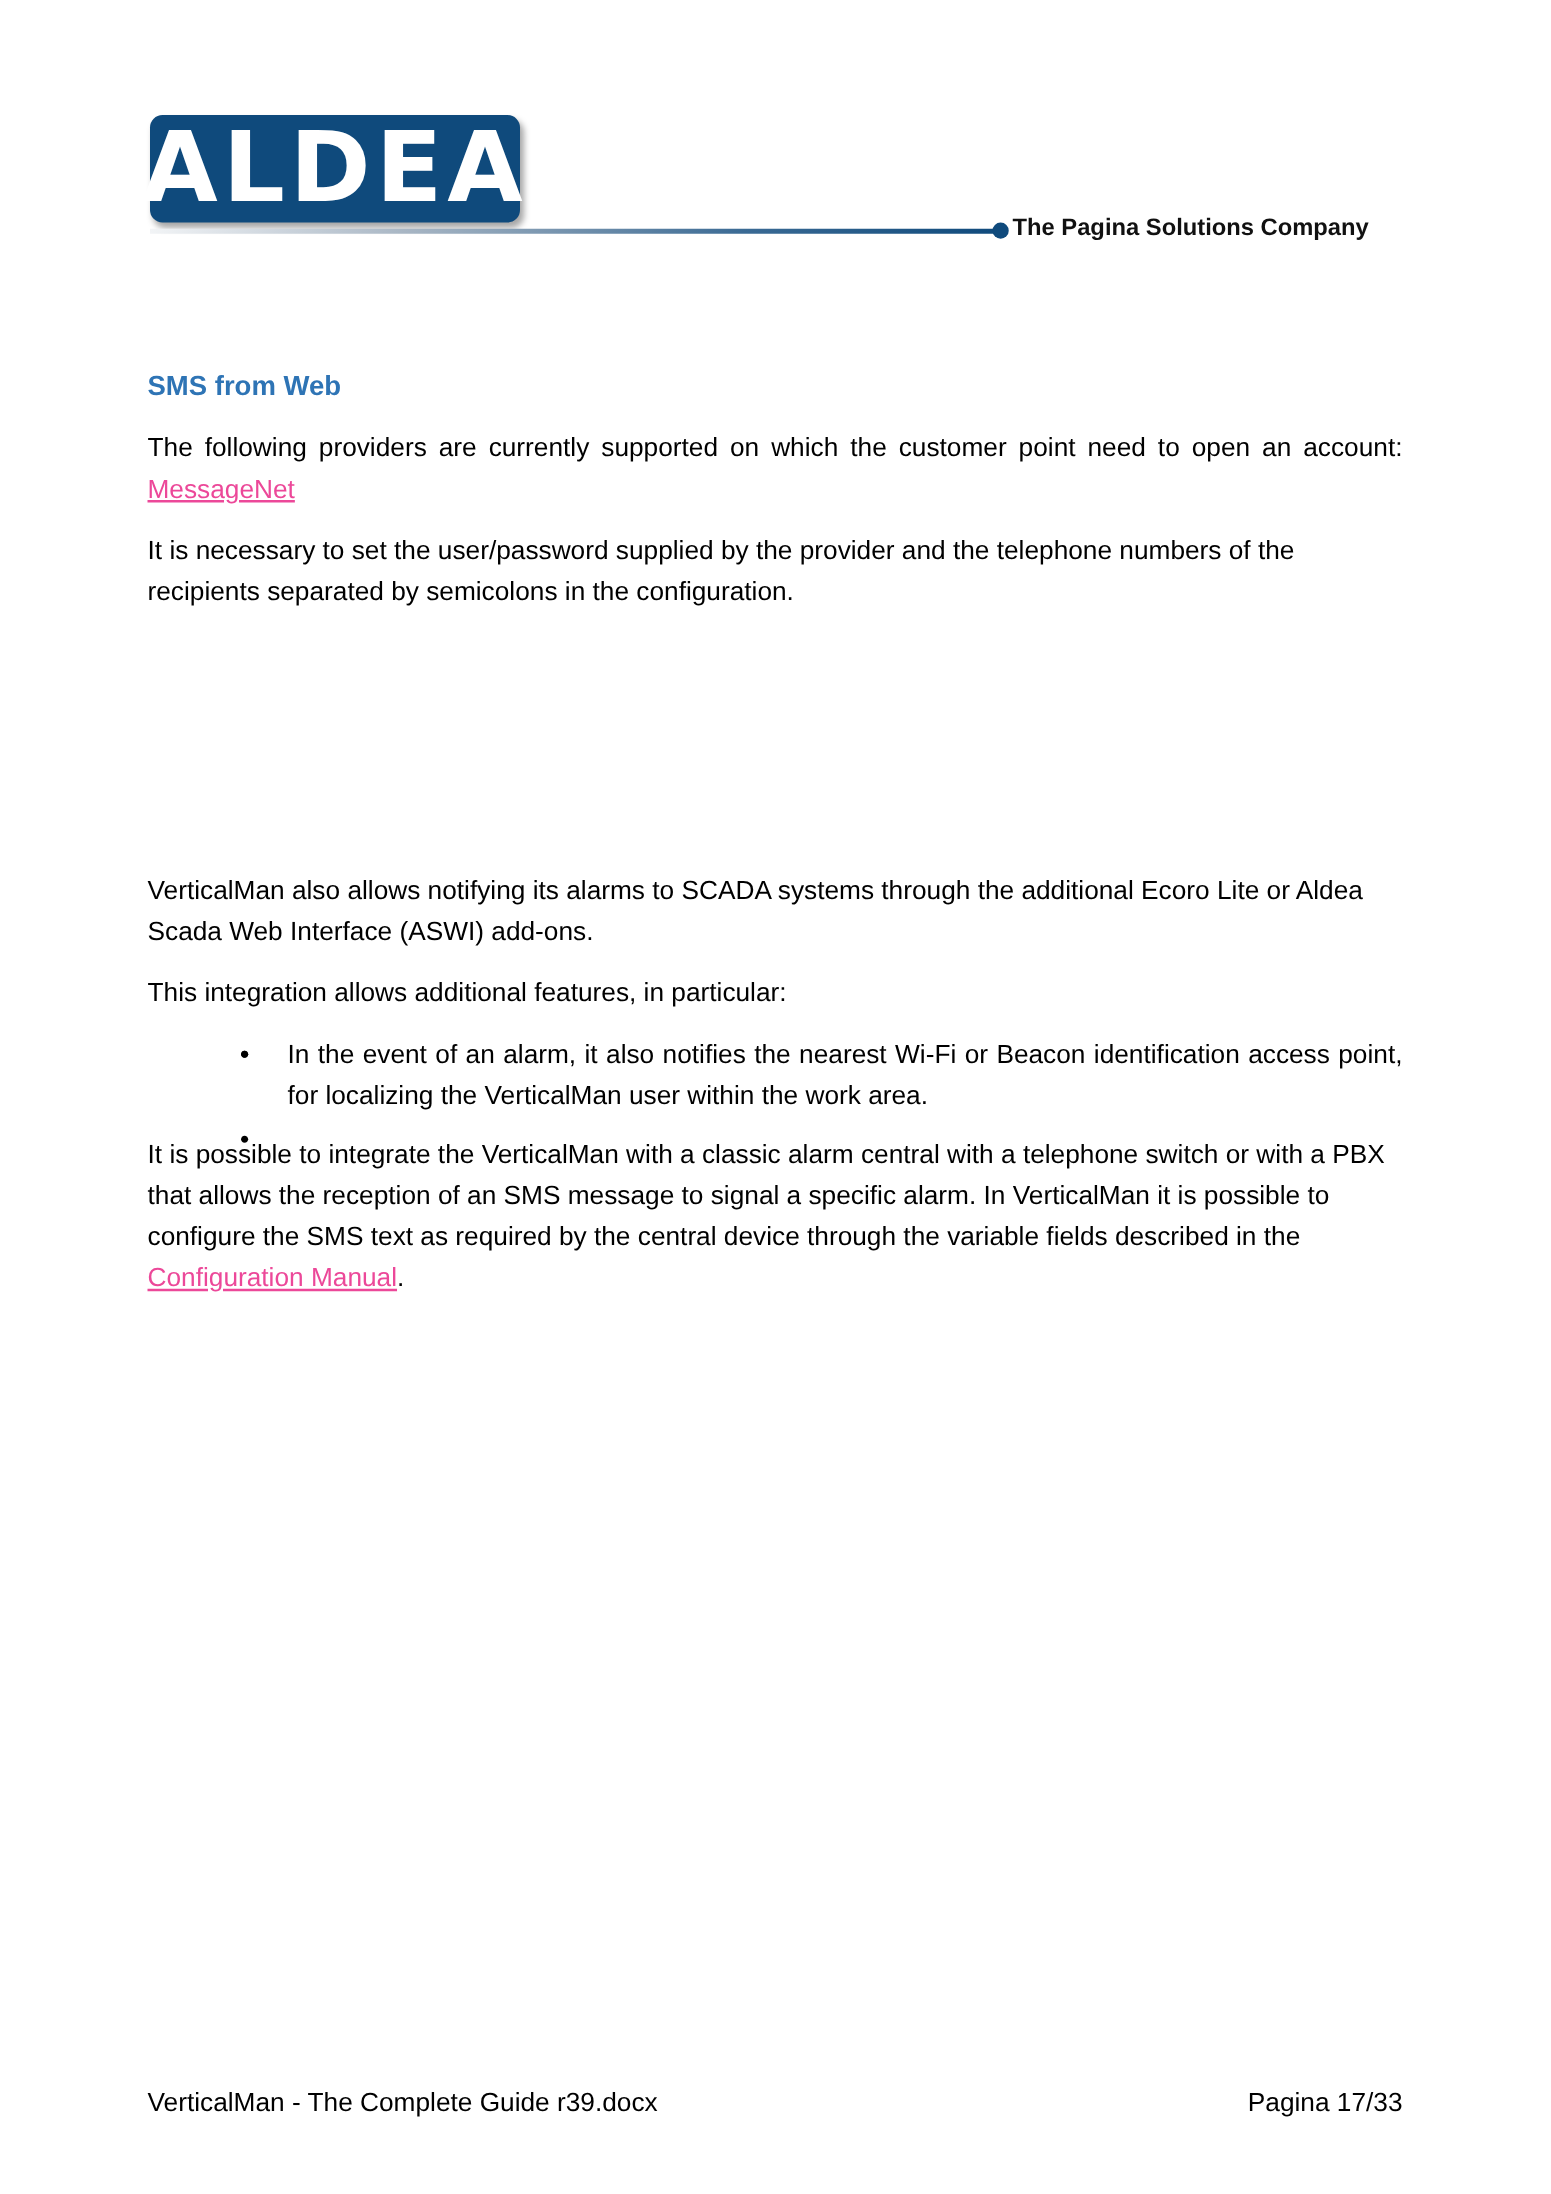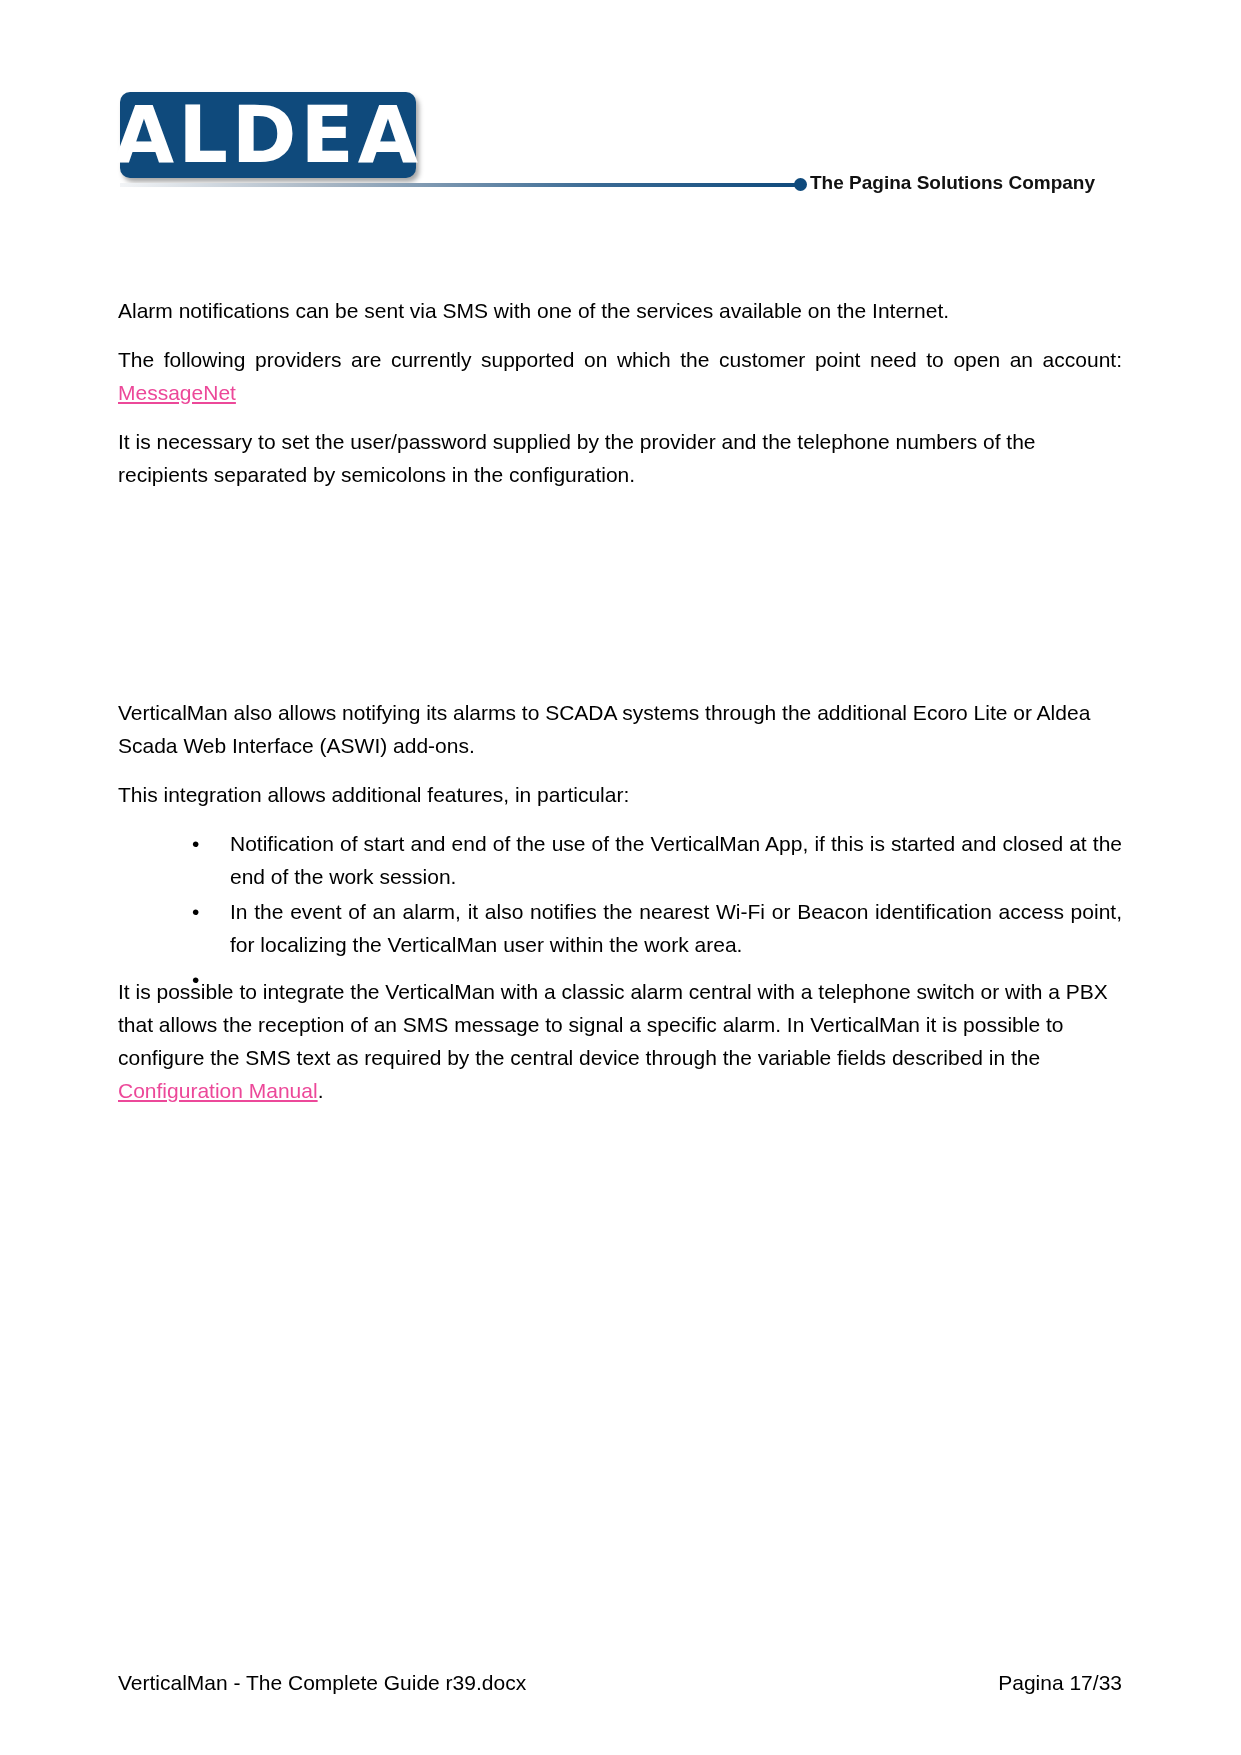--- a/index.html
+++ b/index.html
@@ -54,6 +54,7 @@
   <div class="tagline">The Pagina Solutions Company</div>
 
   <div class="content">
+    <div class="h3">SMS from Web</div>
     <p>Alarm notifications can be sent via SMS with one of the services available on the Internet.</p>
     <p class="justify"><span>The following providers are currently supported on which the customer point need to open an account: </span><a class="link" href="#">MessageNet</a></p>
     <p>It is necessary to set the user/password supplied by the provider and the telephone numbers of the recipients separated by semicolons in the configuration.</p>

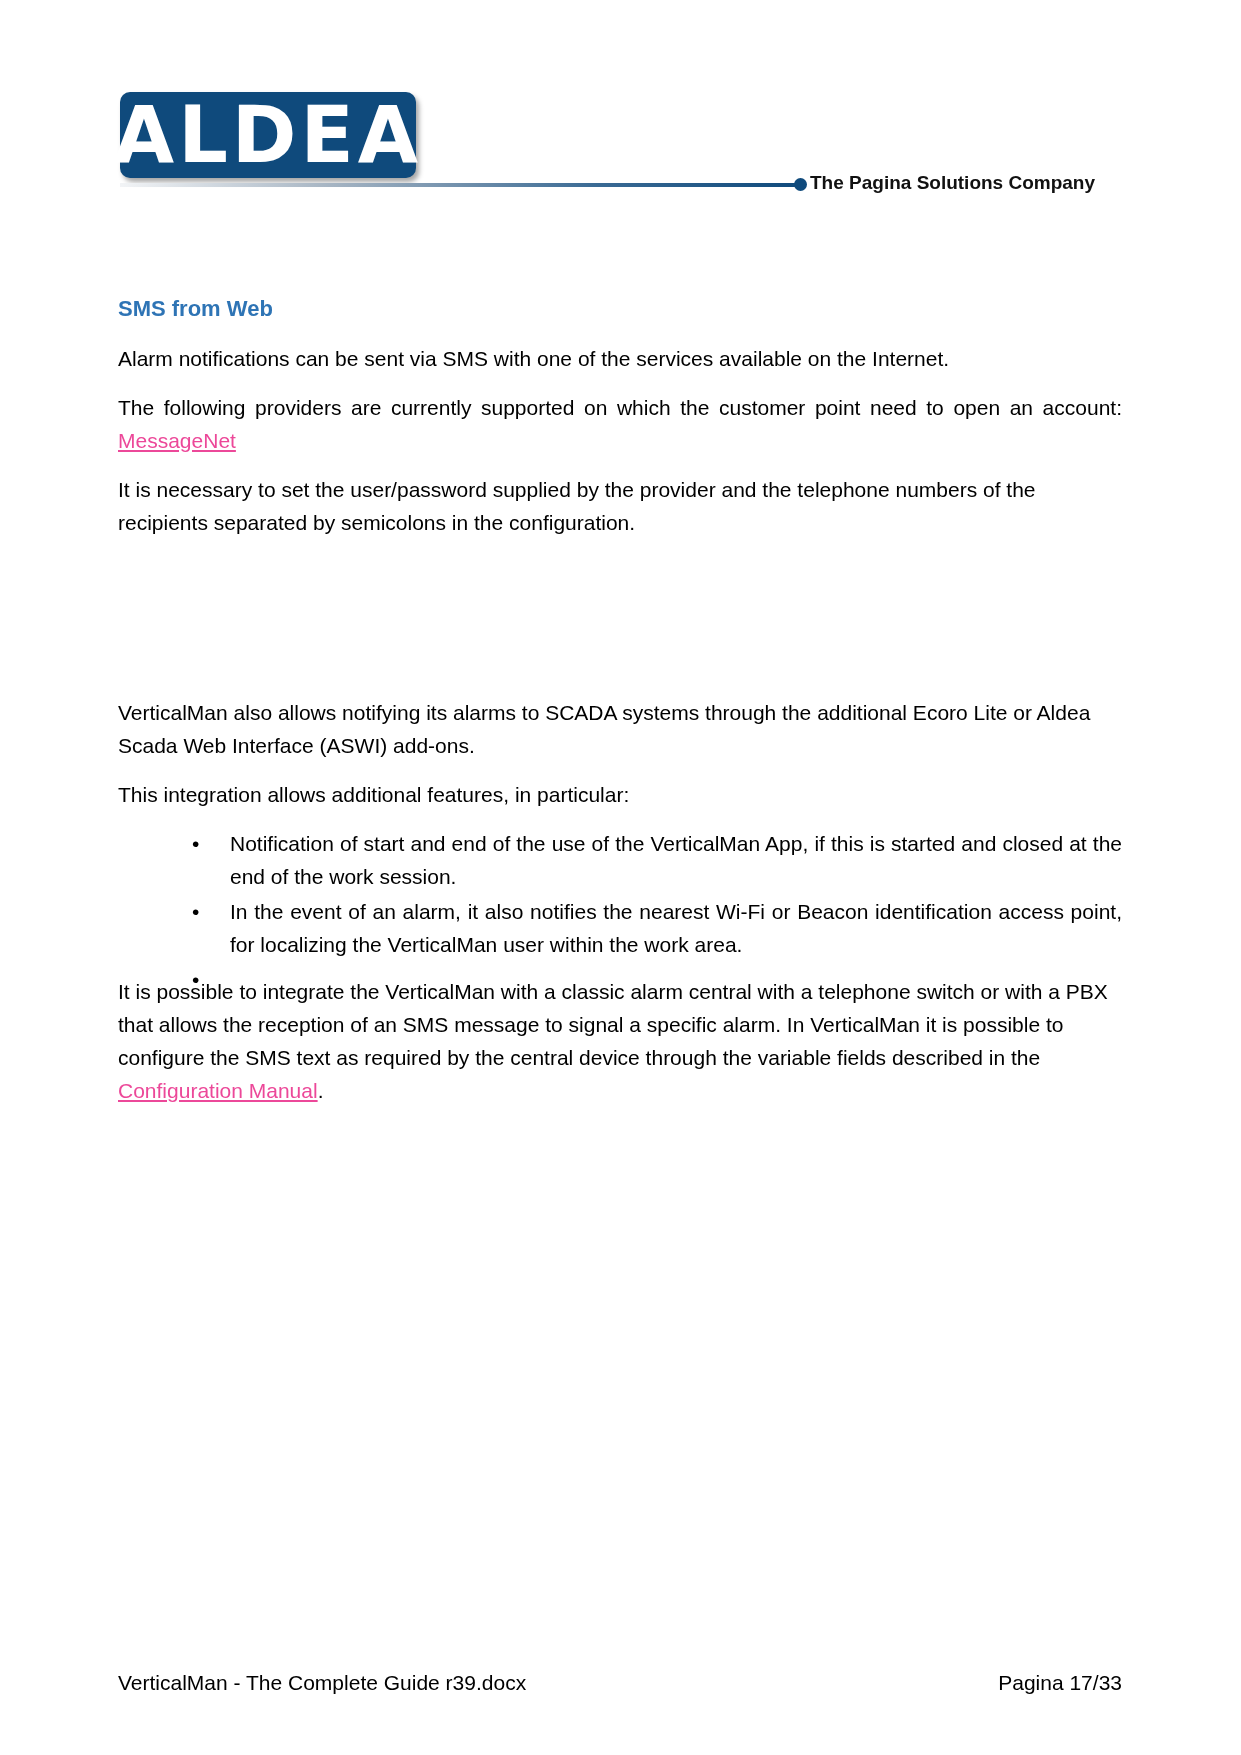--- a/index.html
+++ b/index.html
@@ -55,7 +55,6 @@
 
   <div class="content">
     <div class="h3">SMS from Web</div>
-    <p>Alarm notifications can be sent via SMS with one of the services available on the Internet.</p>
     <p class="justify"><span>The following providers are currently supported on which the customer point need to open an account: </span><a class="link" href="#">MessageNet</a></p>
     <p>It is necessary to set the user/password supplied by the provider and the telephone numbers of the recipients separated by semicolons in the configuration.</p>
   </div>

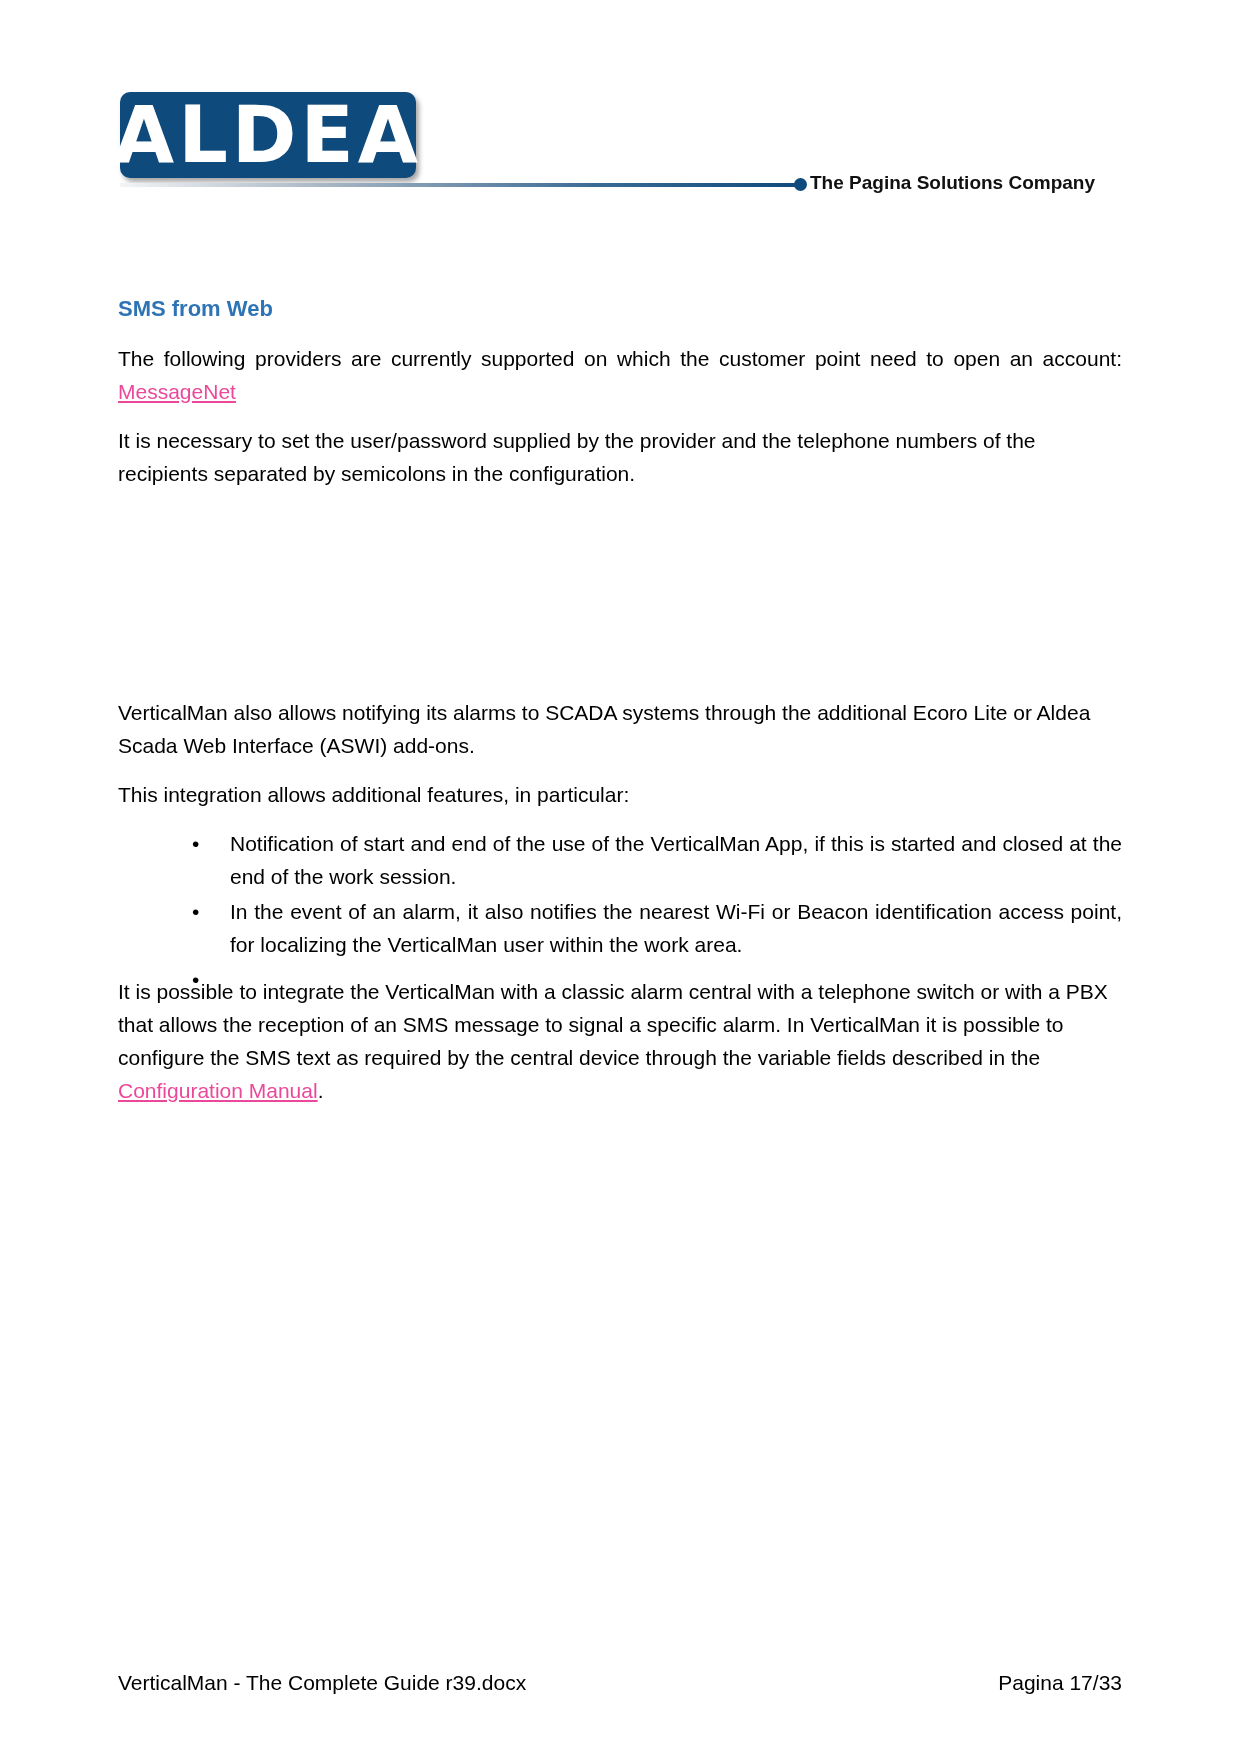--- a/index.html
+++ b/index.html
@@ -64,7 +64,7 @@
     <p>VerticalMan also allows notifying its alarms to SCADA systems through the additional Ecoro Lite or Aldea Scada Web Interface (ASWI) add-ons.</p>
     <p>This integration allows additional features, in particular:</p>
     <ul class="bullets">
-      <li><span class="bullet">•</span><span>Notification of start and end of the use of the VerticalMan App, if this is started and closed at the end of the work session.</span></li>
+      <li><span class="bullet">•</span></li>
       <li><span class="bullet">•</span><span>In the event of an alarm, it also notifies the nearest Wi-Fi or Beacon identification access point, for localizing the VerticalMan user within the work area.</span></li>
       <li><span class="bullet">•</span></li>
     </ul>

